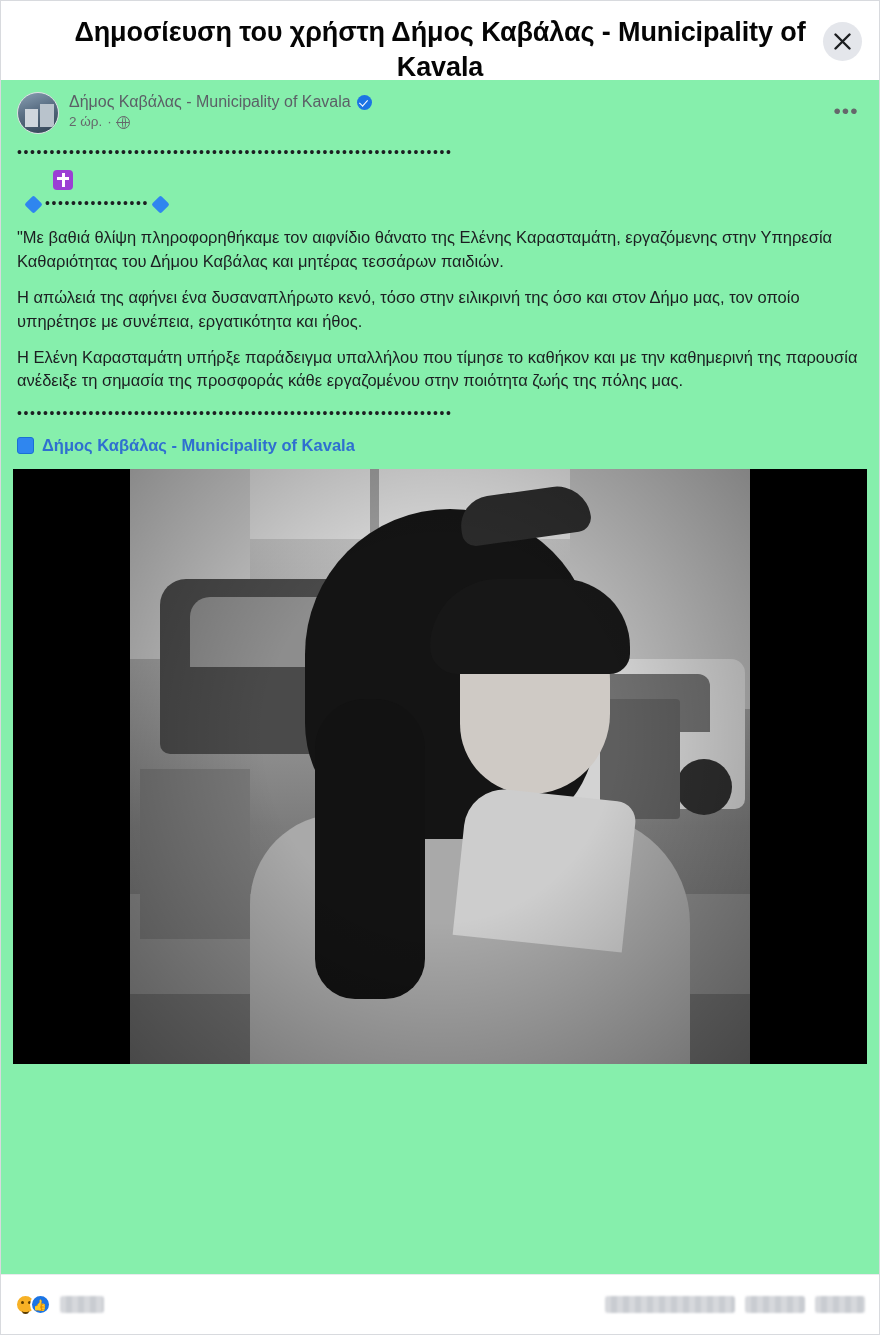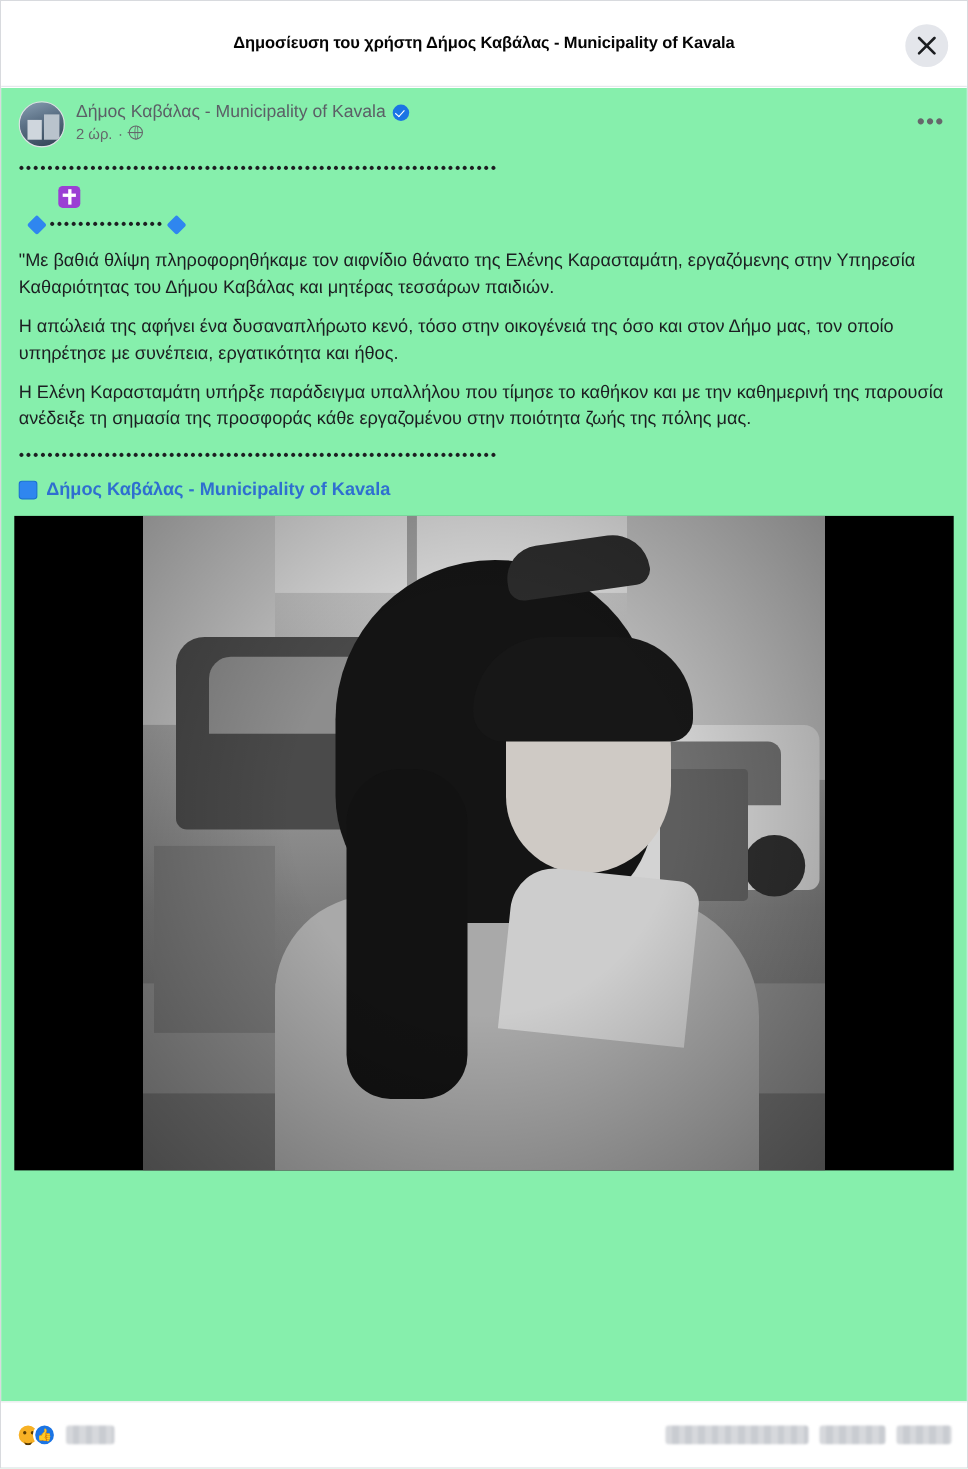--- a/index.html
+++ b/index.html
@@ -29,7 +29,7 @@
     justify-content: center;
   }
   .dialog-title {
-    font-size: 15px;
+    font-size: 27px;
     font-weight: bold;
     color: #050505;
     text-align: center;

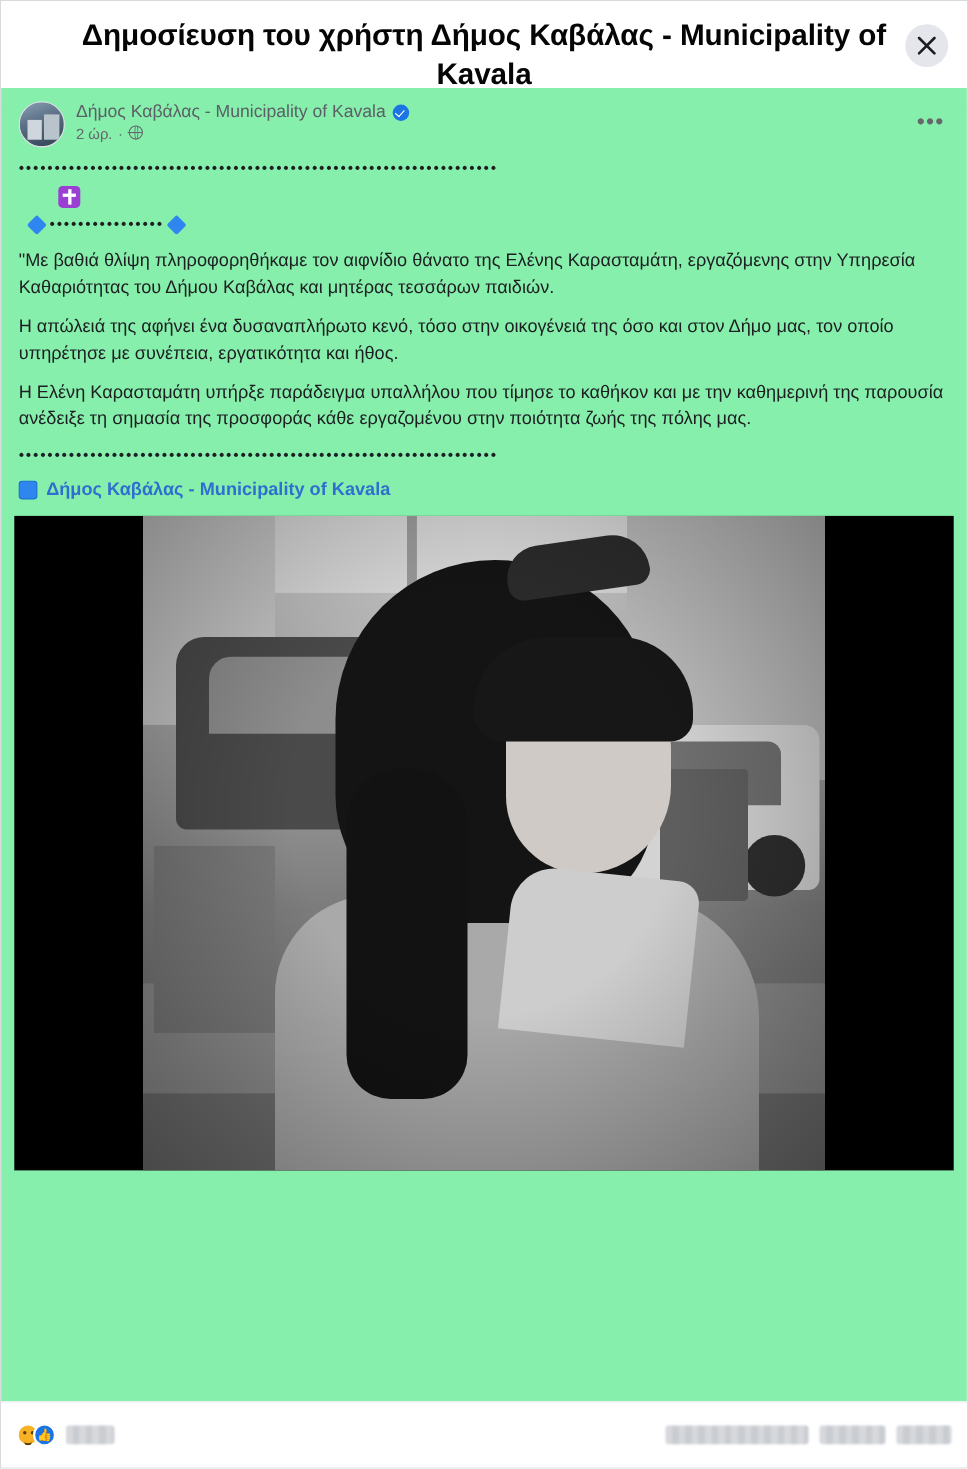--- a/index.html
+++ b/index.html
@@ -116,7 +116,7 @@
   }
   .meta-row {
     display: flex;
-    align-items: flex-start;
+    align-items: flex-end;
     gap: 5px;
     margin-top: 3px;
     font-size: 13.5px;

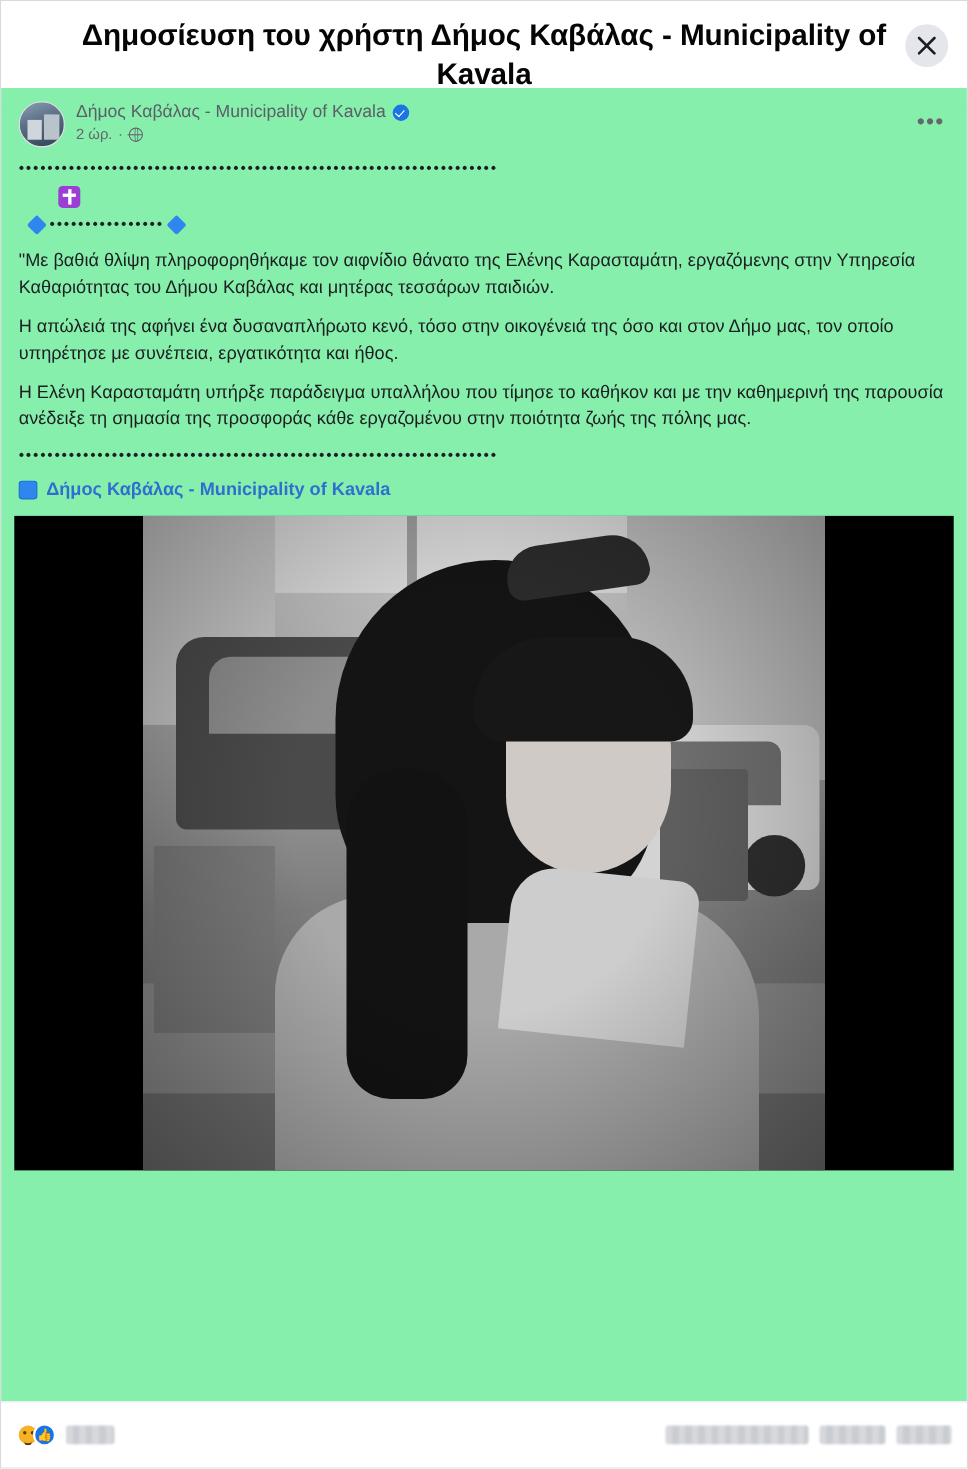--- a/index.html
+++ b/index.html
@@ -404,7 +404,7 @@
         <span class="diamond"></span>
       </div>
       <p>"Με βαθιά θλίψη πληροφορηθήκαμε τον αιφνίδιο θάνατο της Ελένης Καρασταμάτη, εργαζόμενης στην Υπηρεσία Καθαριότητας του Δήμου Καβάλας και μητέρας τεσσάρων παιδιών.</p>
-      <p>Η απώλειά της αφήνει ένα δυσαναπλήρωτο κενό, τόσο στην οικογένειά της όσο και στον Δήμο μας, τον οποίο υπηρέτησε με συνέπεια, εργατικότητα και ήθος.</p>
+      <p>Η απώλειά της αφήνει ένα δυσαναπλήρωτο κενό, τόσο στην ειλικρινή της όσο και στον Δήμο μας, τον οποίο υπηρέτησε με συνέπεια, εργατικότητα και ήθος.</p>
       <p>Η Ελένη Καρασταμάτη υπήρξε παράδειγμα υπαλλήλου που τίμησε το καθήκον και με την καθημερινή της παρουσία ανέδειξε τη σημασία της προσφοράς κάθε εργαζομένου στην ποιότητα ζωής της πόλης μας.</p>
       <div class="dotline" style="margin-top:10px;">•••••••••••••••••••••••••••••••••••••••••••••••••••••••••••••••••••</div>
     </div>

